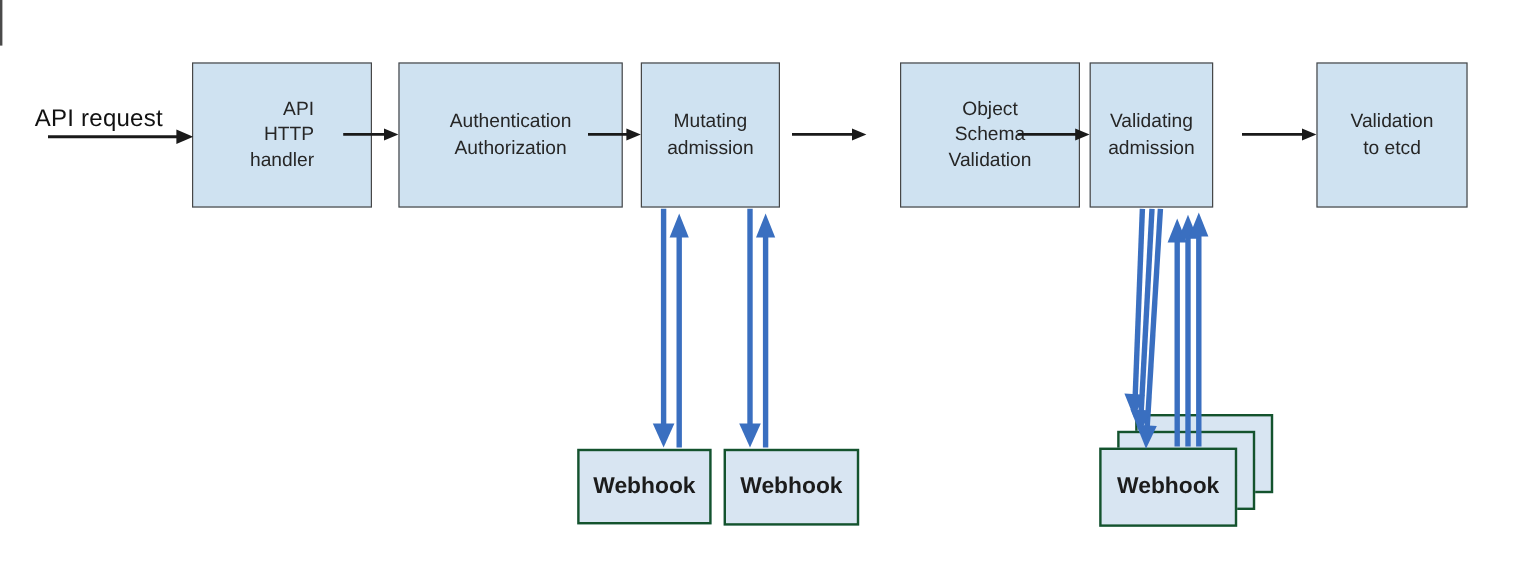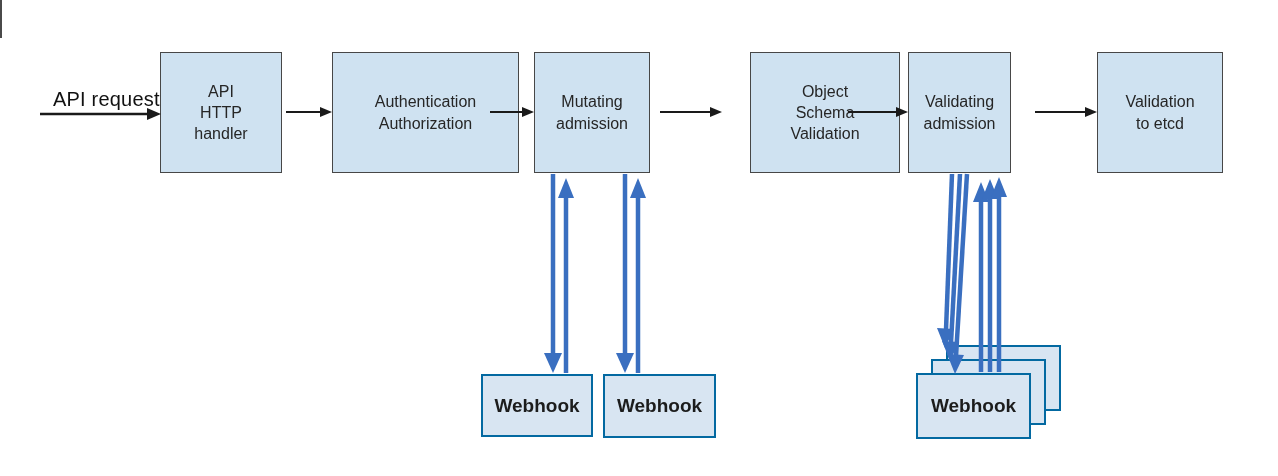--- a/index.html
+++ b/index.html
@@ -59,7 +59,7 @@
   
   .request-label {
     position: absolute;
-    left: 53px;
+    left: 29px;
     top: 88px;
     font-size: 20px;
     color: #111111;

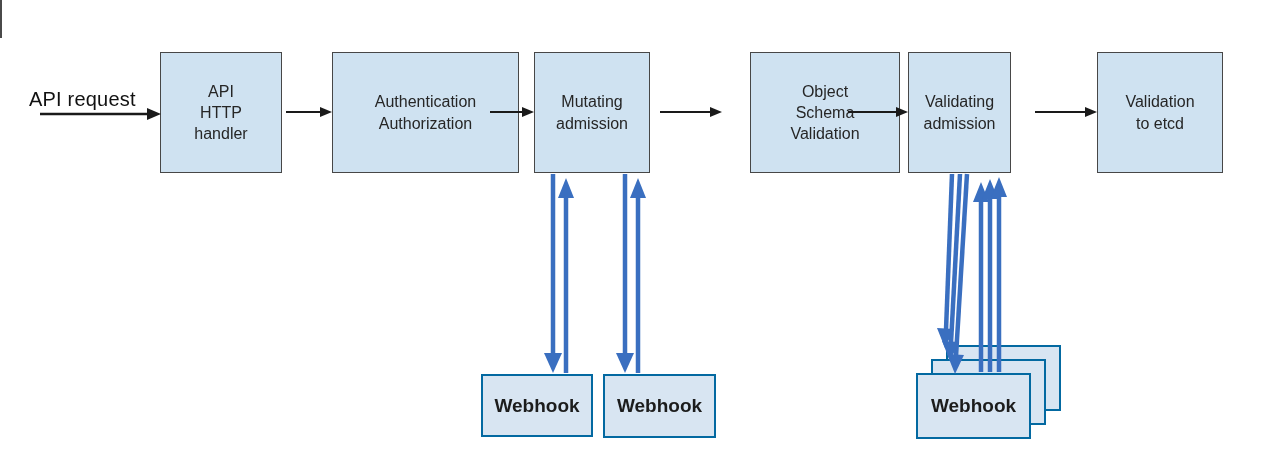--- a/index.html
+++ b/index.html
@@ -29,7 +29,7 @@
     color: #262626;
     white-space: pre-line;
   }
-  .stage-1 { left: 160px;  width: 122px; }
+  .stage-1 { left: 160px;  width: 150px; text-align: right; }
   .stage-2 { left: 332px;  width: 187px; }
   .stage-3 { left: 534px;  width: 116px; }
   .stage-4 { left: 750px;  width: 150px; }

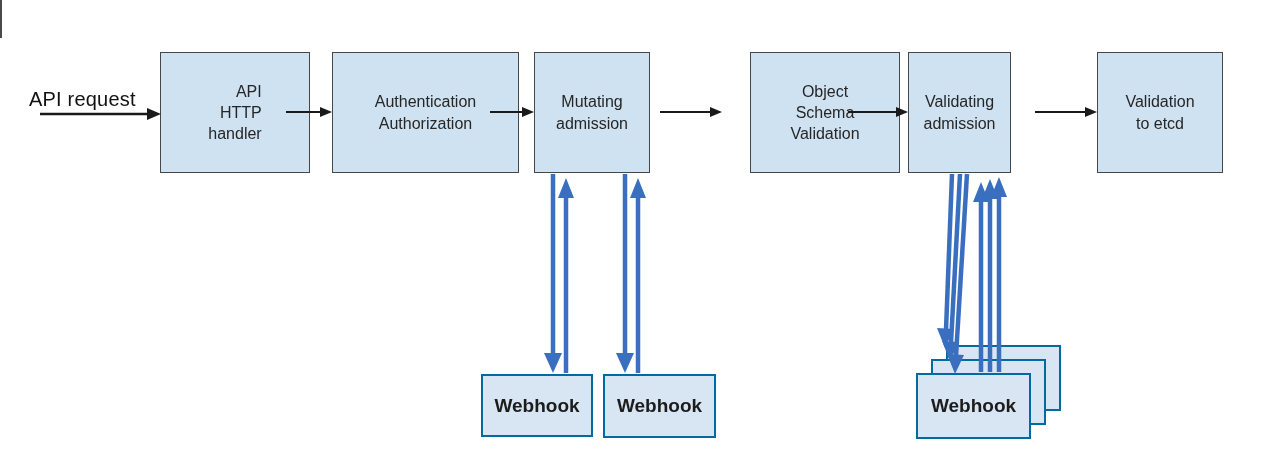--- a/index.html
+++ b/index.html
@@ -40,7 +40,7 @@
   .webhook {
     position: absolute;
     background: #d8e5f2;
-    border: 2px solid #0369a1;
+    border: 2px solid #14532d;
     box-sizing: border-box;
     display: flex;
     align-items: center;

